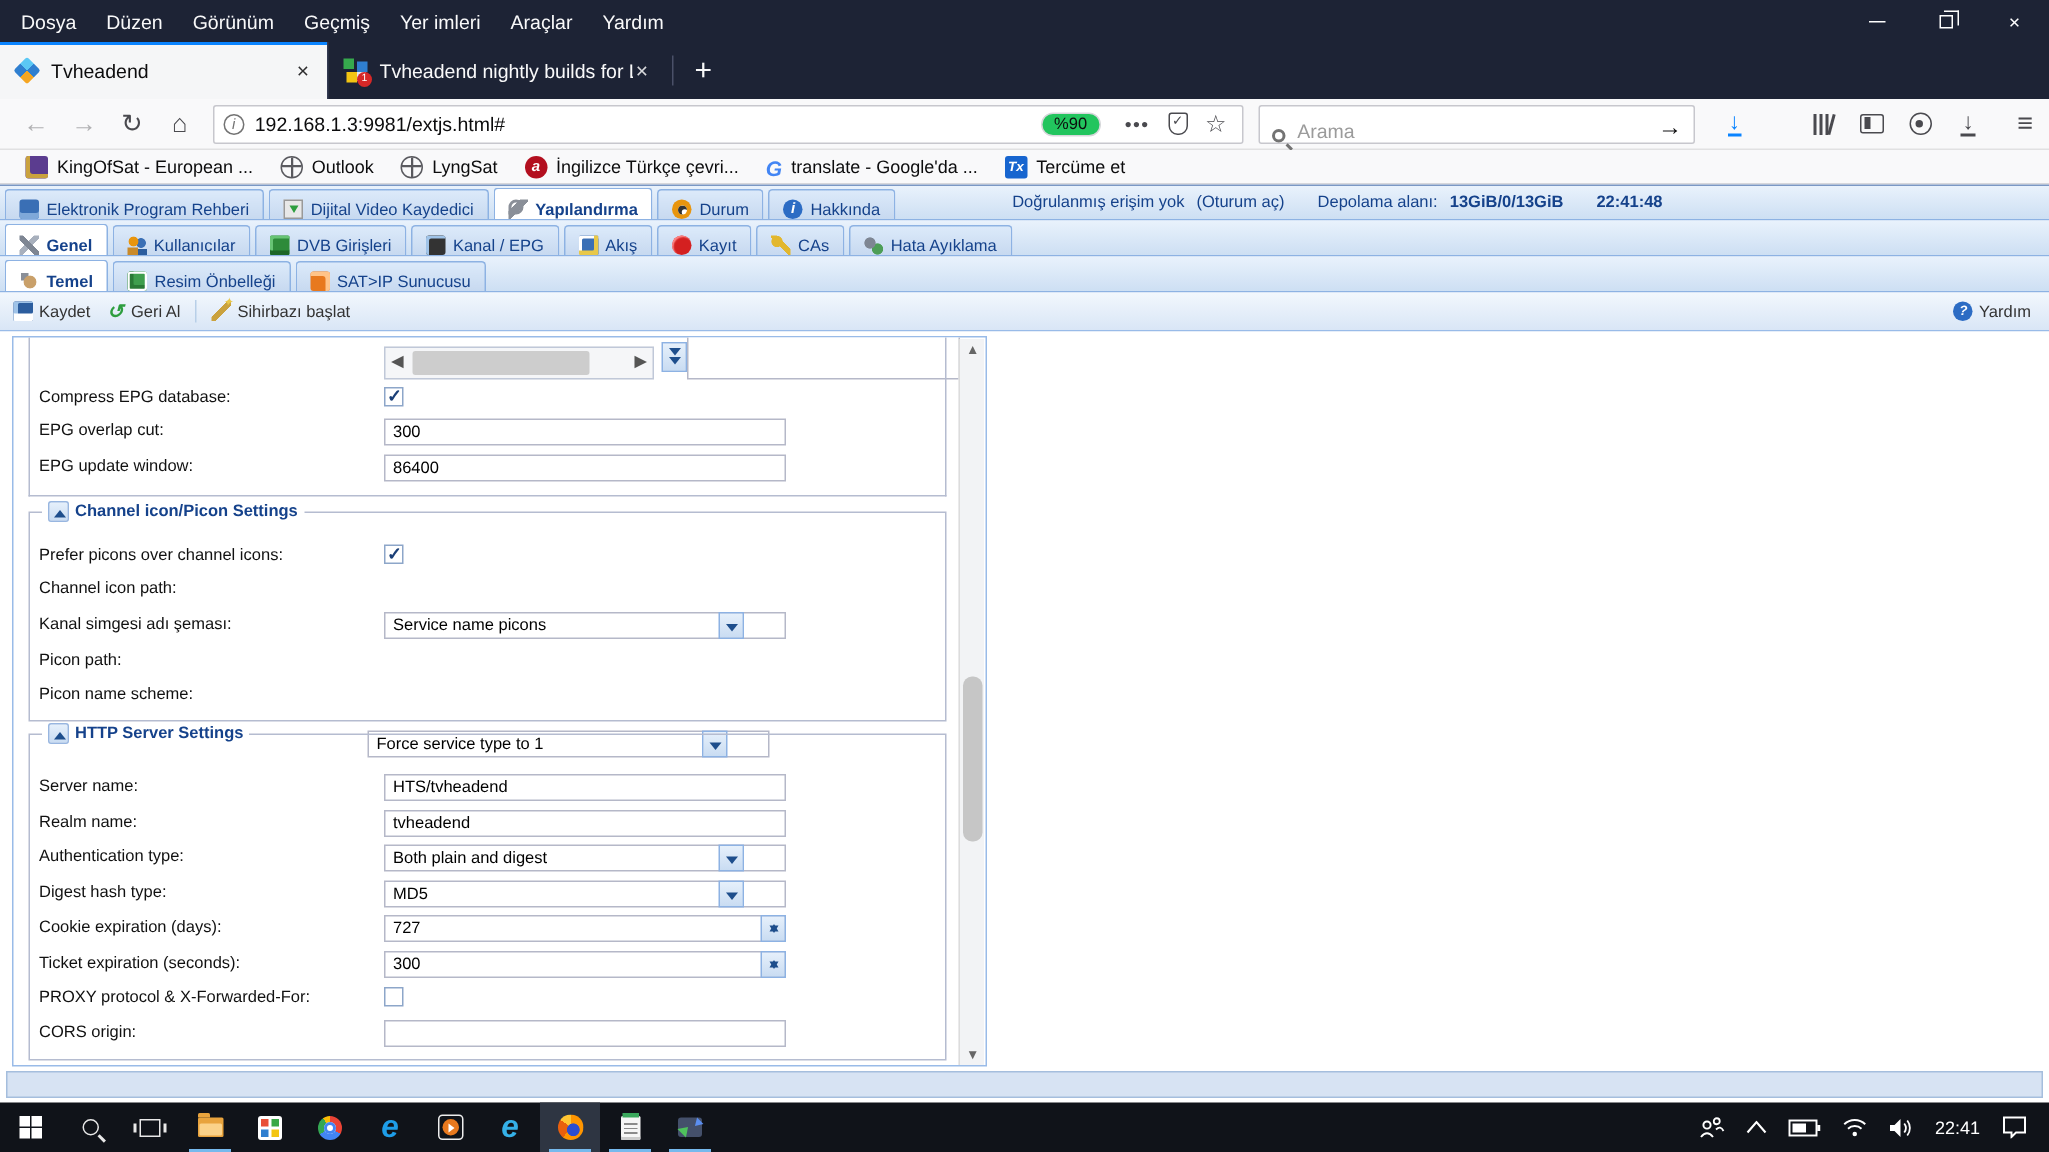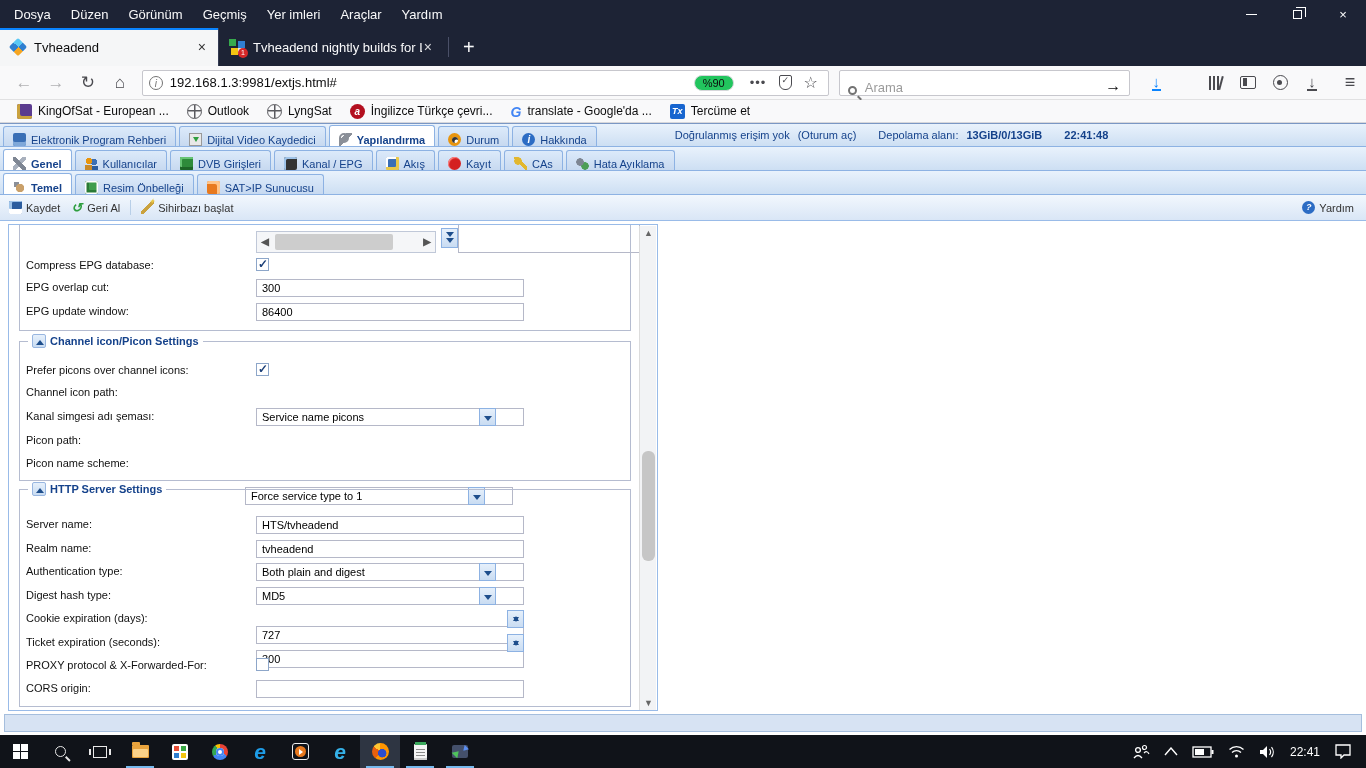--- a/index.html
+++ b/index.html
@@ -120,7 +120,7 @@
   .trigger { position:absolute; right:0; top:0; width:17px; height:18px; border:1px solid #8db2e3; background:linear-gradient(#e6f0fb,#c9dcf2); }
   .trigger::after { content:""; position:absolute; left:4px; top:7px; border:4px solid transparent; border-top:5px solid #1e4e8c; }
   .fspin { position:absolute; width:268px; height:18px; }
-  .fspin .ftext { left:0; top:16px; width:268px; }
+  .fspin .ftext { left:0; top:0; width:268px; }
   .spinbtns { position:absolute; right:0; top:0; width:17px; height:18px; border:1px solid #8db2e3; background:linear-gradient(#e6f0fb,#c9dcf2); }
   .spinbtns::before { content:""; position:absolute; left:5px; top:2px; border:3.5px solid transparent; border-bottom:5px solid #1e4e8c; }
   .spinbtns::after { content:""; position:absolute; left:5px; bottom:2px; border:3.5px solid transparent; border-top:5px solid #1e4e8c; }

